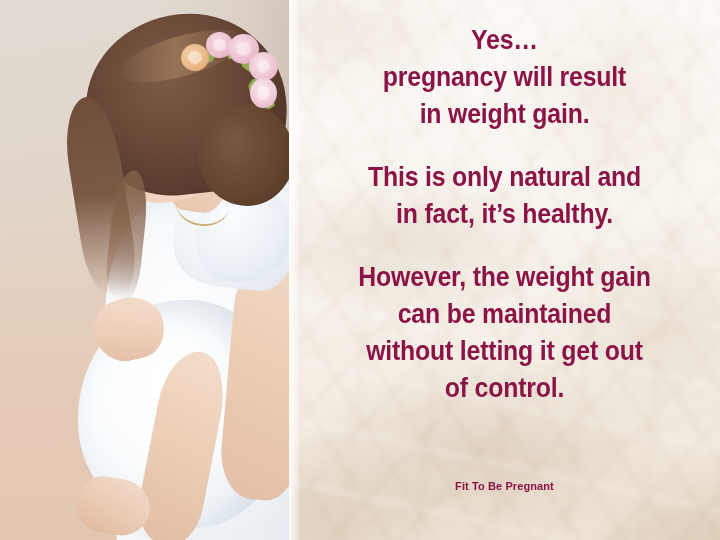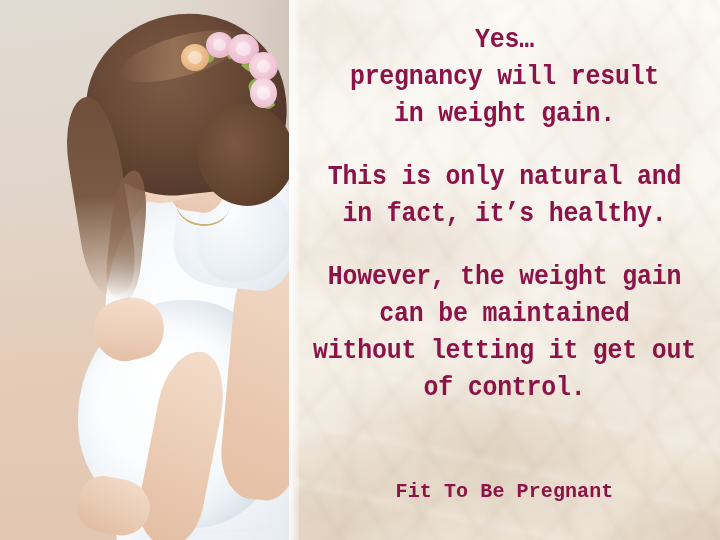--- a/index.html
+++ b/index.html
@@ -12,7 +12,7 @@
     width: 720px;
     height: 540px;
     overflow: hidden;
-    font-family: Liberation Mono, monospace;
+    font-family: Liberation Sans, sans-serif;
   }
 
   

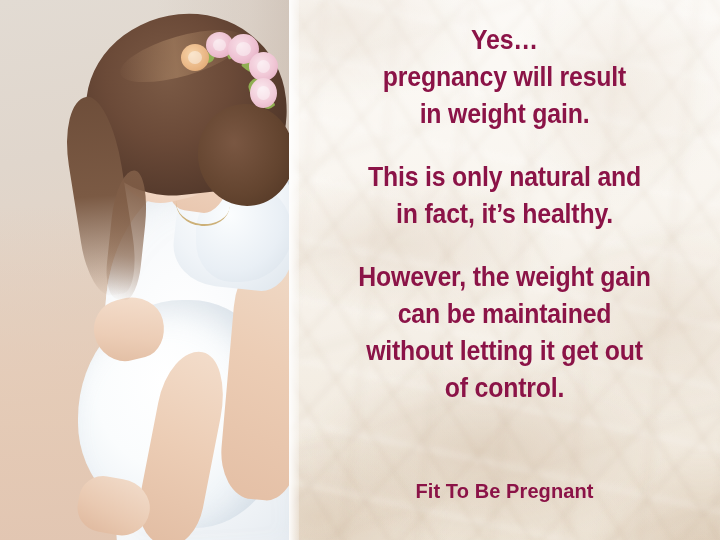--- a/index.html
+++ b/index.html
@@ -265,7 +265,7 @@
     text-align: center;
     color: #8b1347;
     font-weight: bold;
-    font-size: 20px;
+    font-size: 11px;
     letter-spacing: 0.1px;
   }
 </style>

